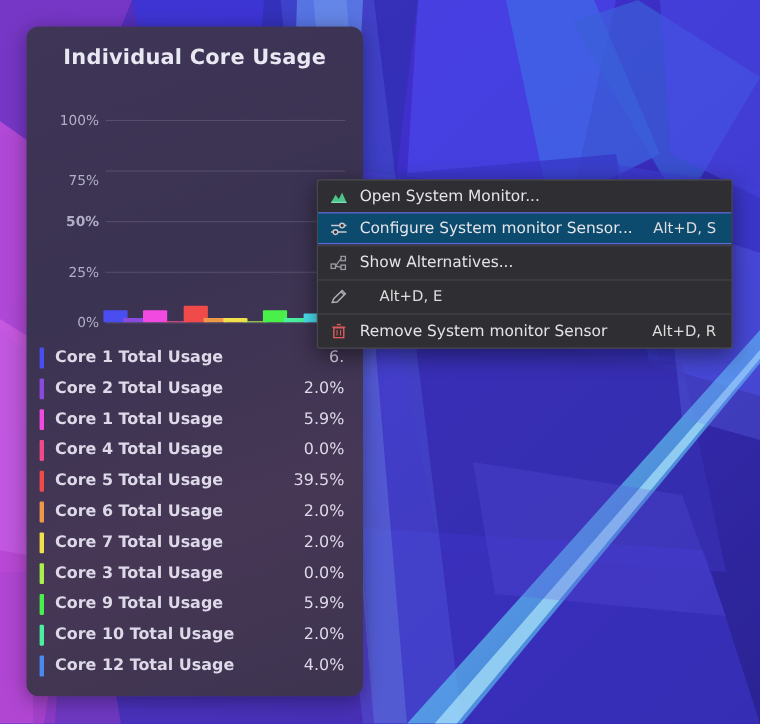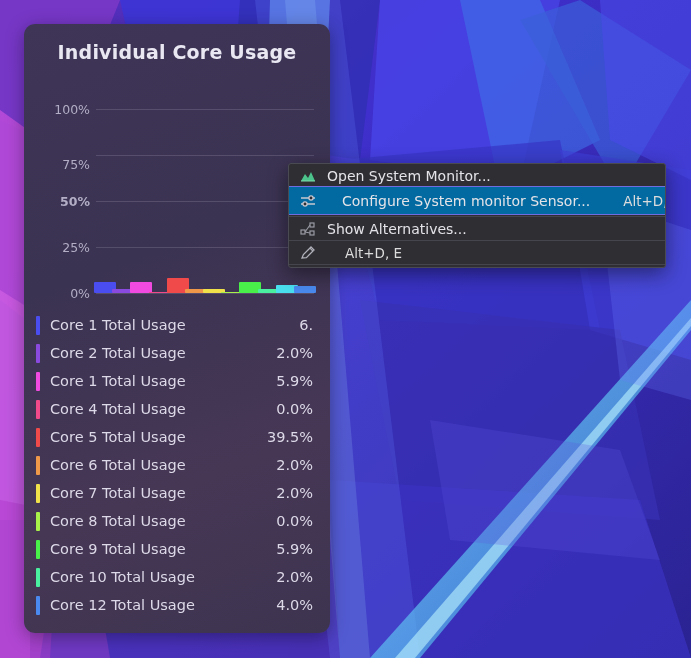--- a/index.html
+++ b/index.html
@@ -113,7 +113,7 @@
   .menu-item {
     display: flex;
     align-items: center;
-    height: 21px;
+    height: 28px;
     padding: 0 14px 0 8px;
     color: #e4e4e8;
     font-size: 14px;

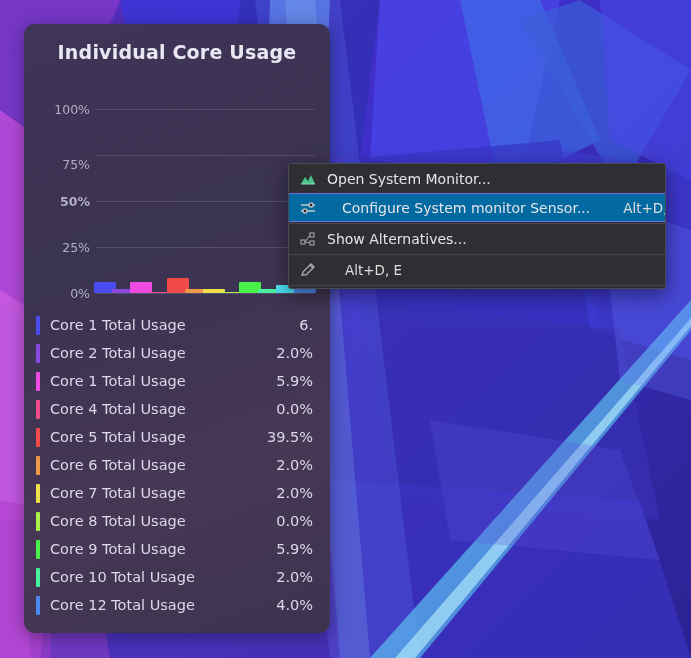--- a/index.html
+++ b/index.html
@@ -120,11 +120,10 @@
     white-space: nowrap;
   }
   .menu-item.selected {
-    background: #0369a1;
+    background: #0c4a6e;
     border: 1px solid #6f6de0;
     border-left: none; border-right: none;
     height: 29px;
-    gap: 15px;
   }
   .menu-sep {
     height: 1px;

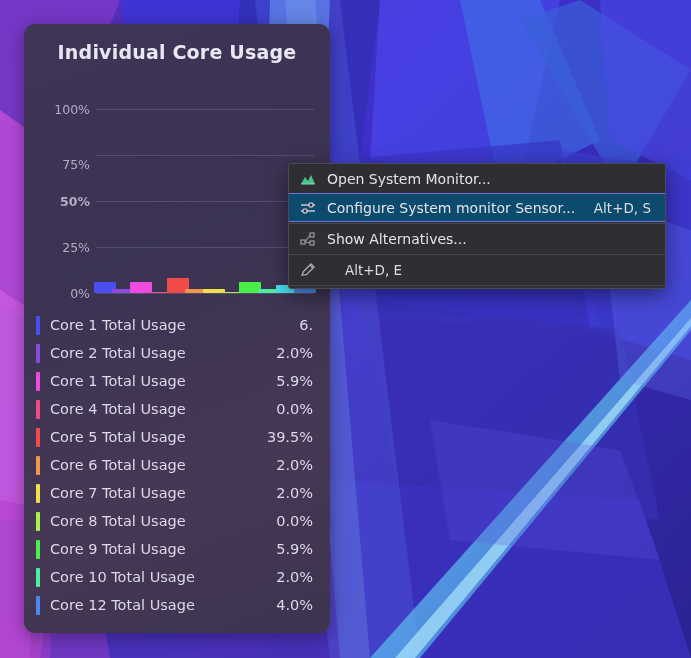--- a/index.html
+++ b/index.html
@@ -336,6 +336,19 @@
       <span class="menu-shortcut">Alt+D, E</span>
     </div>
     <div class="menu-sep"></div>
+    <div class="menu-item">
+      <span class="menu-icon">
+        <svg width="16" height="14" viewBox="0 0 16 14">
+          <rect x="3.5" y="4" width="9" height="9" fill="none" stroke="#e05a5a" stroke-width="1.3"></rect>
+          <line x1="2" y1="3.4" x2="14" y2="3.4" stroke="#e05a5a" stroke-width="1.3"></line>
+          <line x1="6.2" y1="1" x2="9.8" y2="1" stroke="#e05a5a" stroke-width="1.3"></line>
+          <line x1="6.4" y1="6" x2="6.4" y2="11" stroke="#e05a5a" stroke-width="1"></line>
+          <line x1="9.6" y1="6" x2="9.6" y2="11" stroke="#e05a5a" stroke-width="1"></line>
+        </svg>
+      </span>
+      <span class="menu-label">Remove System monitor Sensor</span>
+      <span class="menu-shortcut">Alt+D, R</span>
+    </div>
   </div>
 
 </body></html>

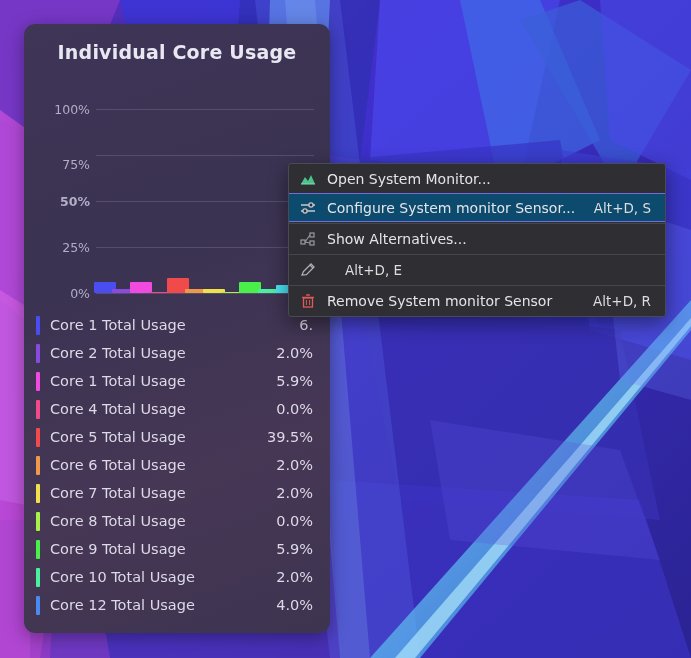--- a/index.html
+++ b/index.html
@@ -90,6 +90,7 @@
     font-size: 14.5px;
     white-space: nowrap;
     flex: 1 1 auto;
+    font-weight: bold;
   }
   .legend-value {
     color: #ddd9e8;

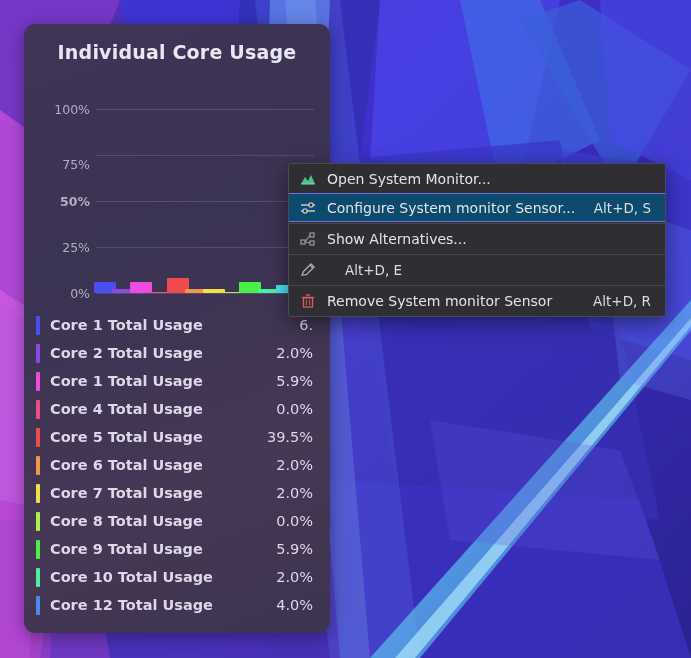--- a/index.html
+++ b/index.html
@@ -269,7 +269,7 @@
       </div>
       <div class="legend-row">
         <span class="swatch" style="background: rgb(168, 240, 74);"></span>
-        <span class="legend-name">Core 8 Total Usage</span>
+        <span class="legend-name">Core 3 Total Usage</span>
         <span class="legend-value">0.0%</span>
       </div>
       <div class="legend-row">

